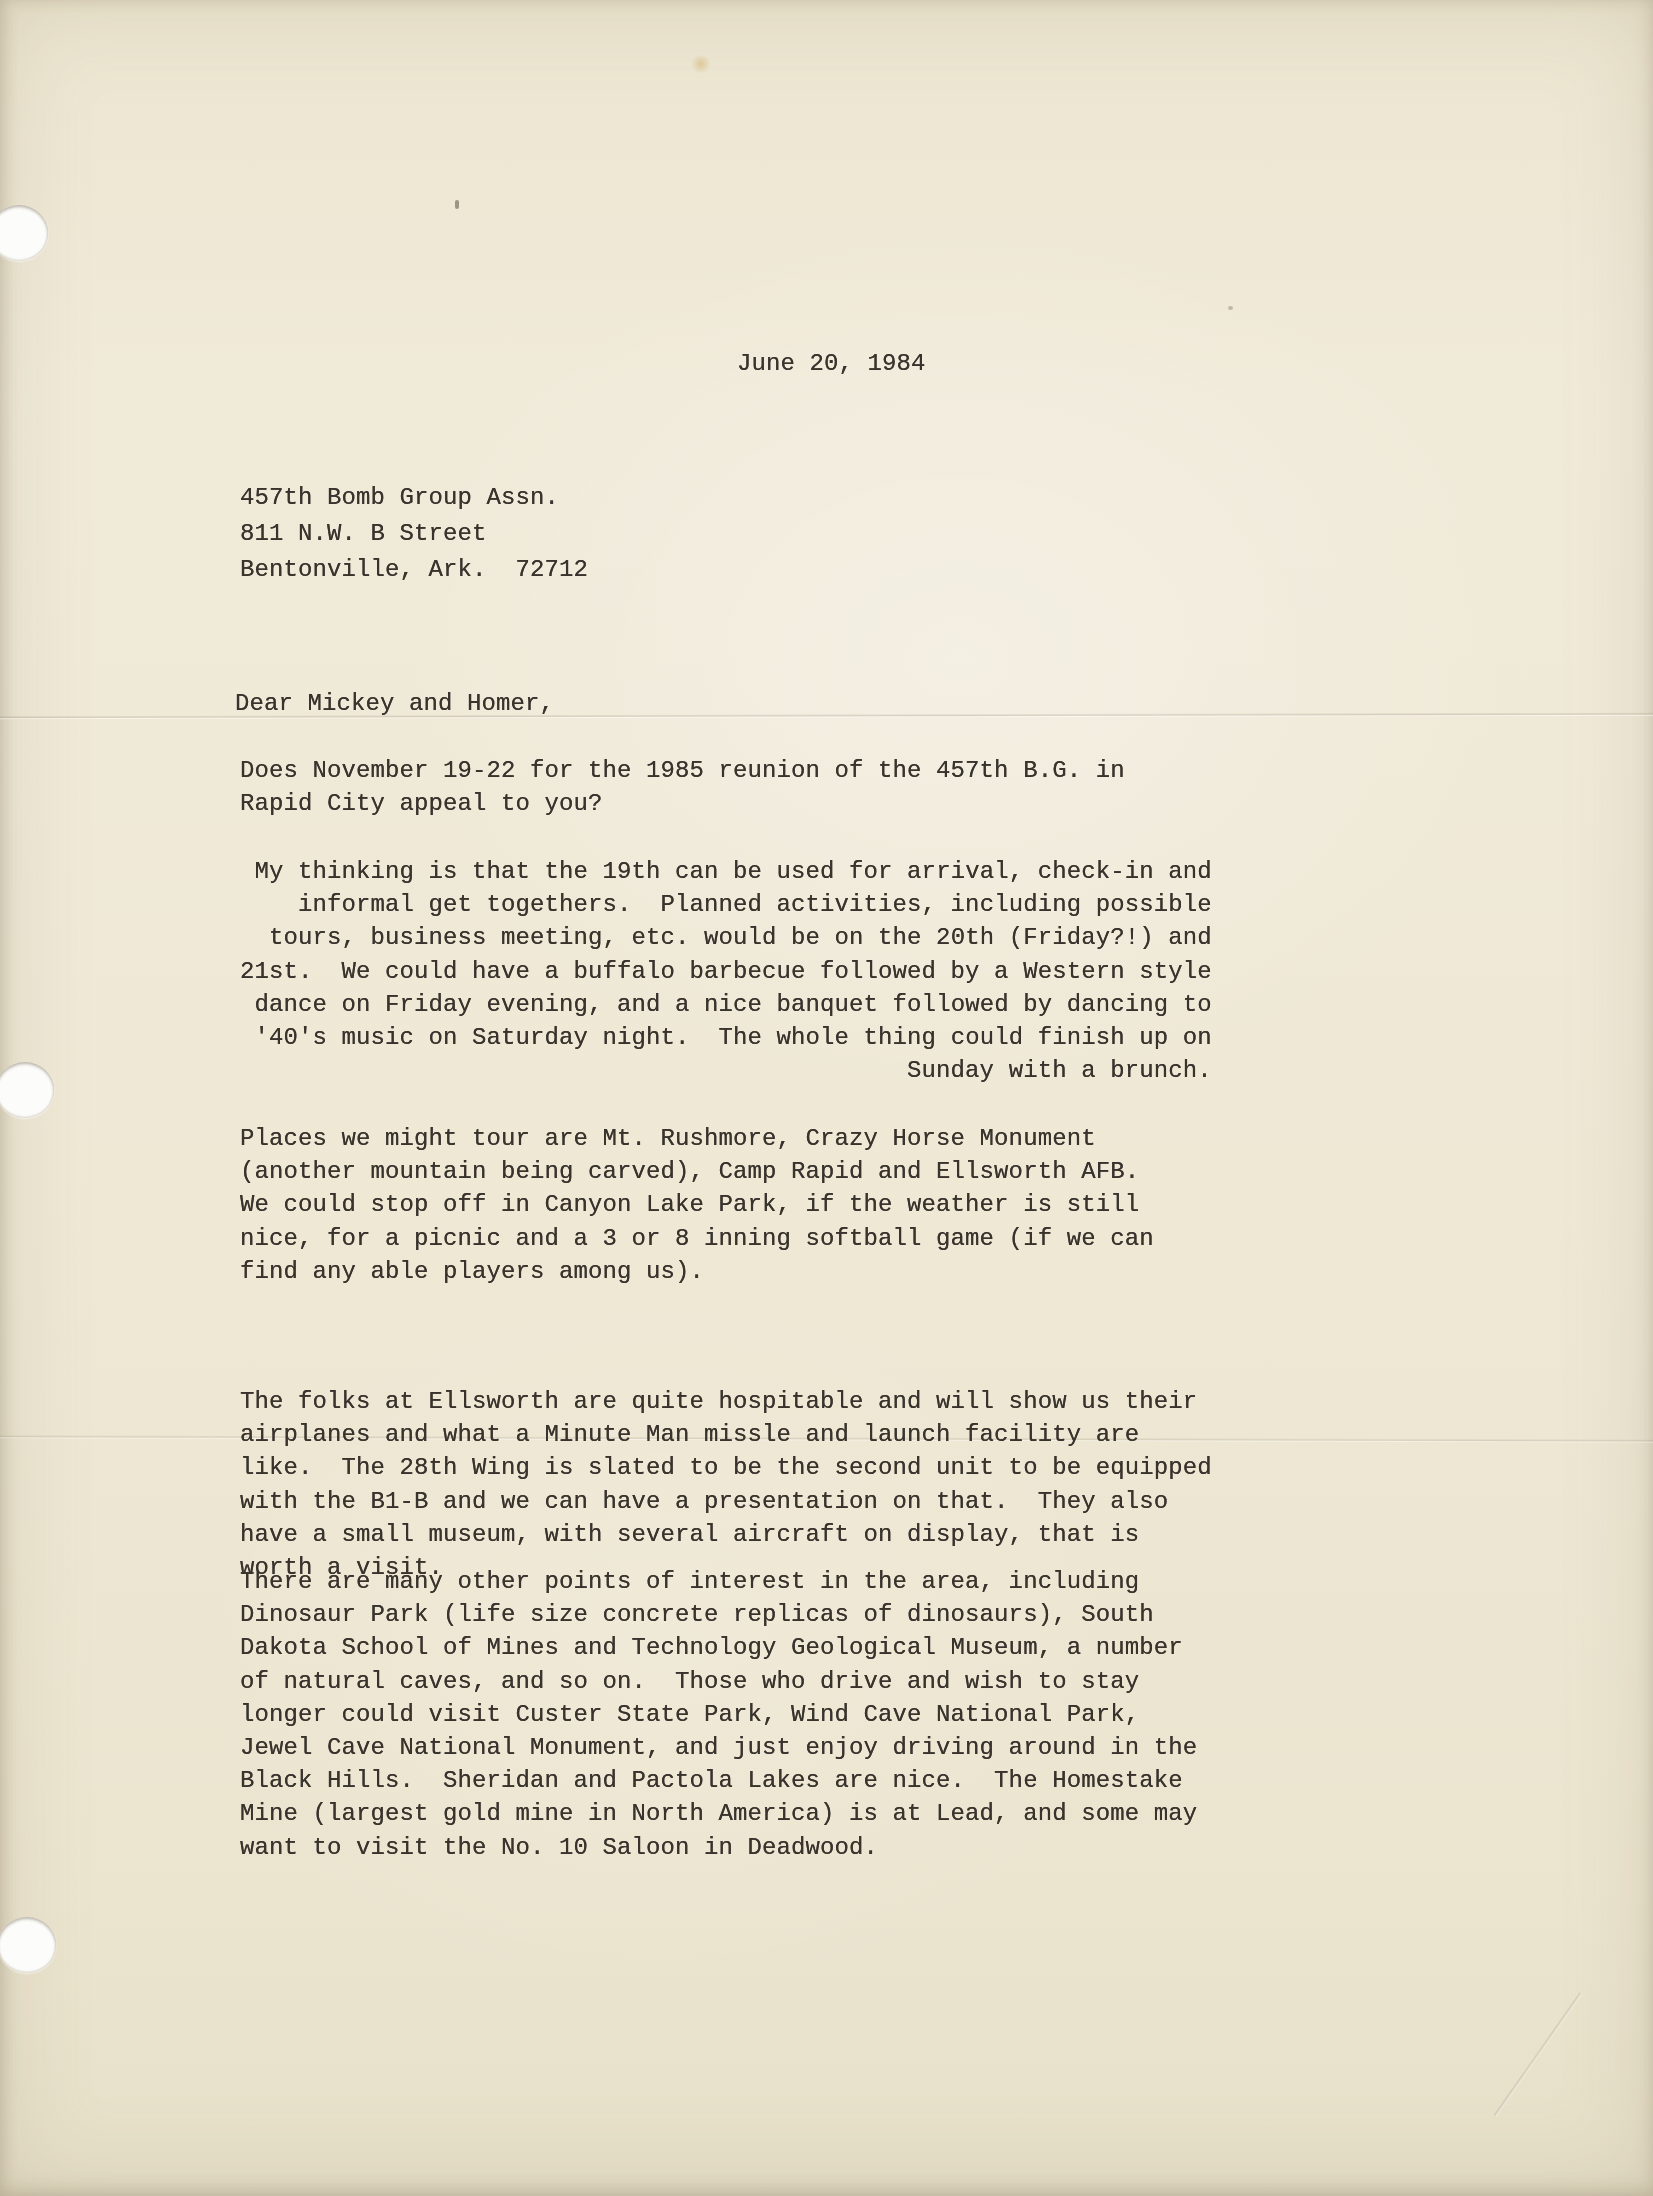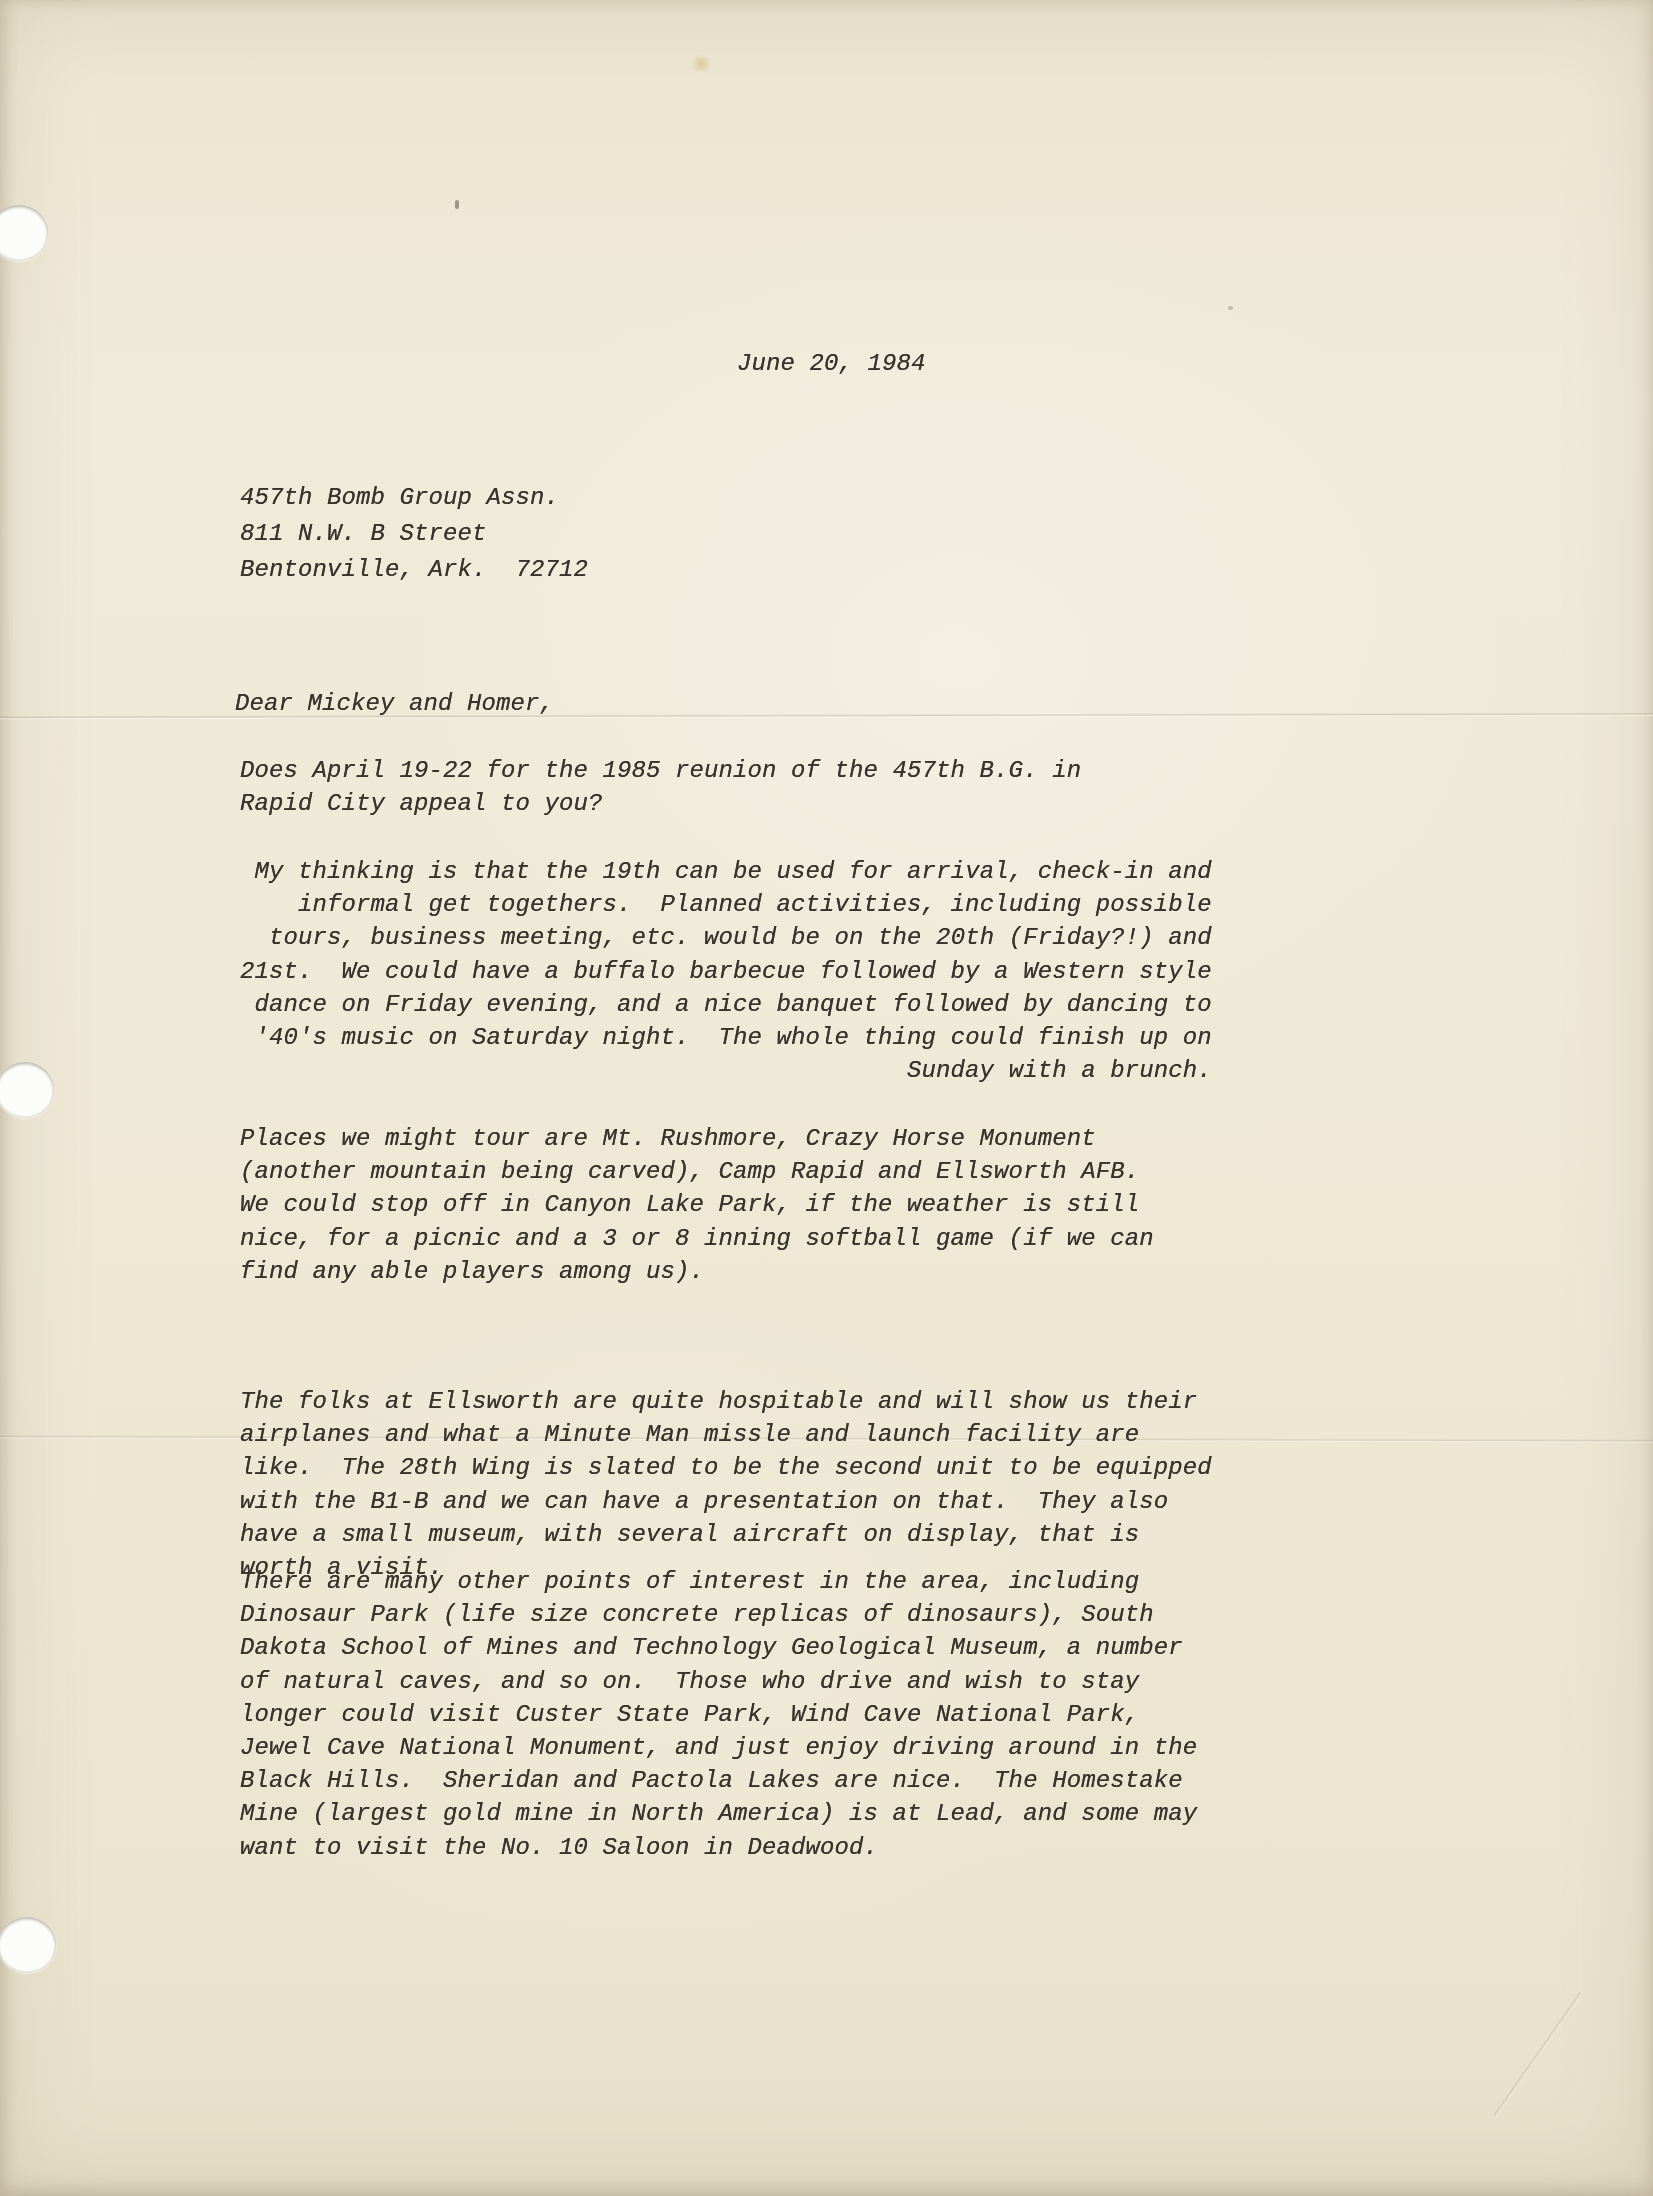--- a/index.html
+++ b/index.html
@@ -33,7 +33,6 @@
     white-space: pre;
     color: #38332d;
     text-shadow: 0 0 0.6px rgba(56,51,45,0.85);
-    font-style: italic;
   }
   .date-line      { left: 737px; top: 347px; }
   .address-block  { left: 240px; top: 480px; line-height: 36px; }

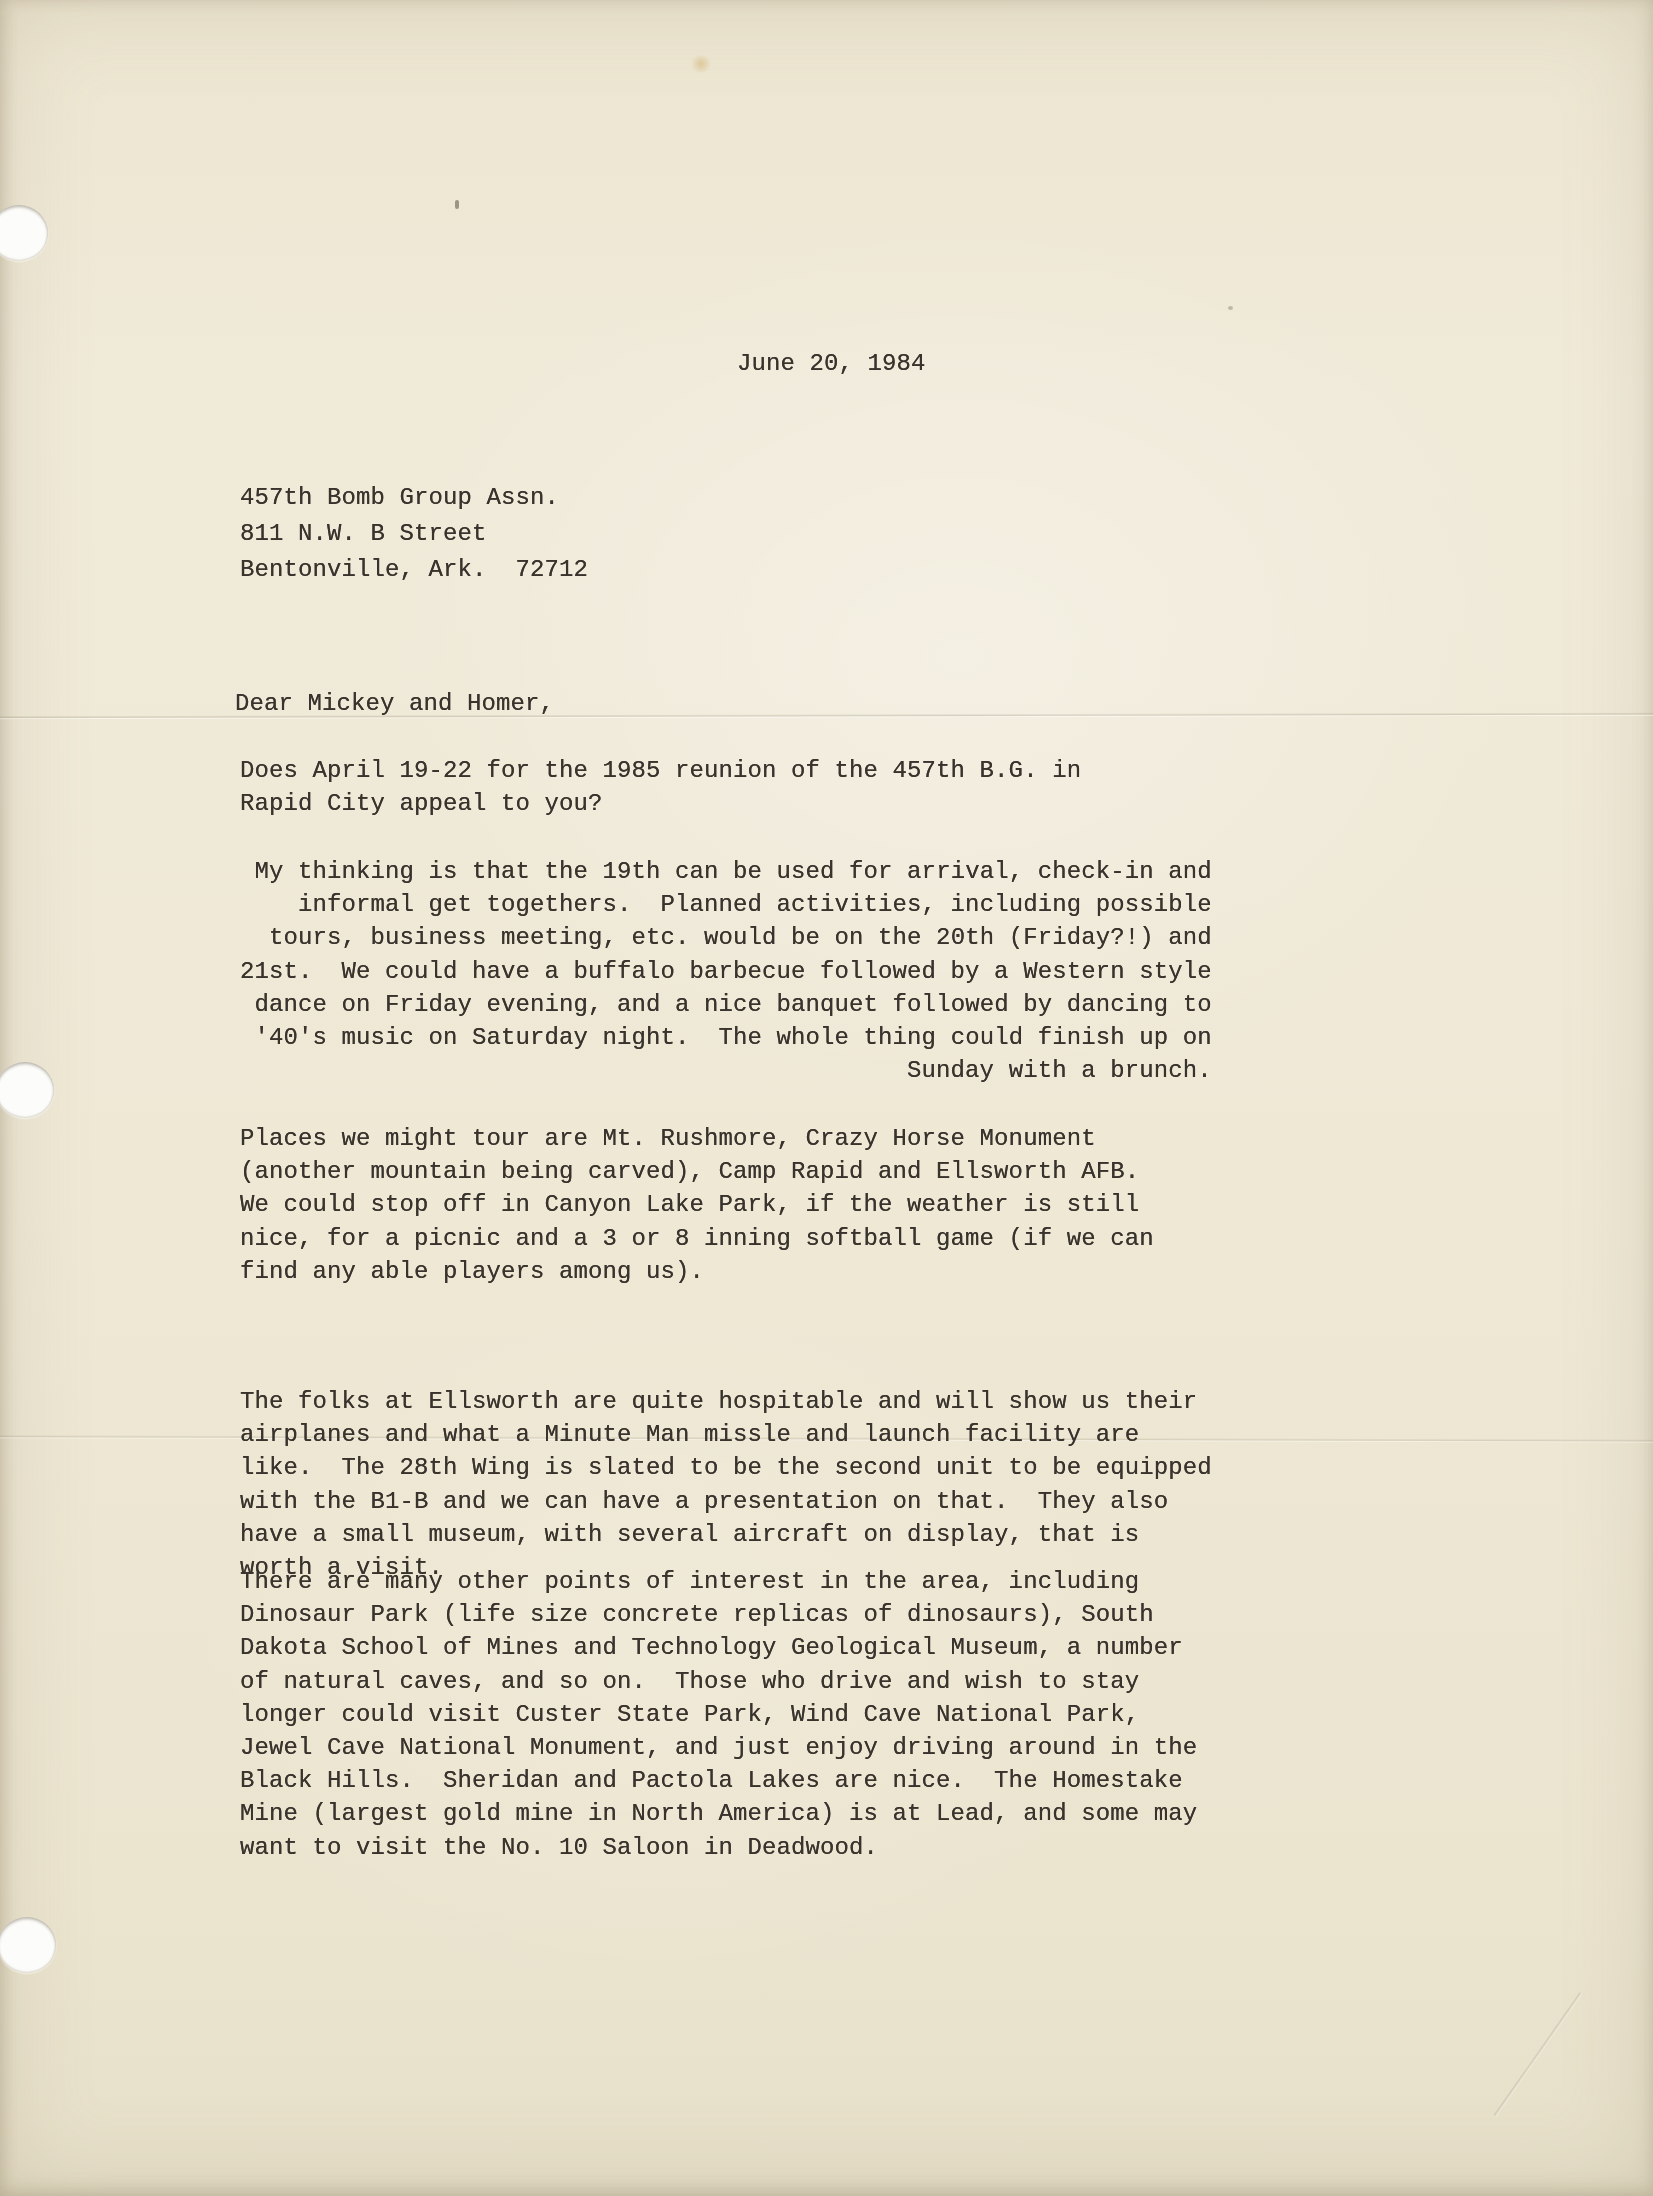--- a/index.html
+++ b/index.html
@@ -142,7 +142,7 @@
 
   <div class="type salutation">Dear Mickey and Homer,</div>
 
-  <div class="type para-1">Does April 19-22 for the 1985 reunion of the 457th B.G. in
+  <div class="type para-1">Does November 19-22 for the 1985 reunion of the 457th B.G. in
 Rapid City appeal to you?</div>
 
   <div class="type para-2">My thinking is that the 19th can be used for arrival, check-in and

